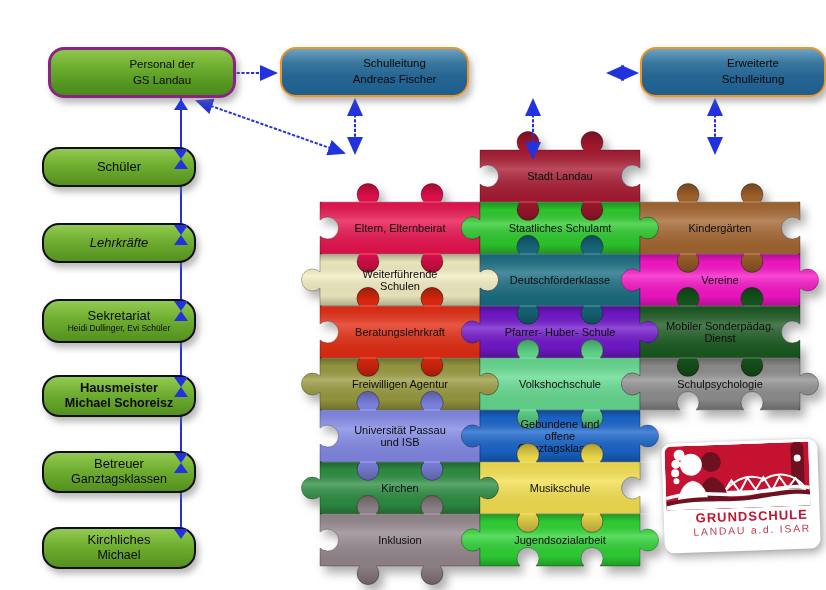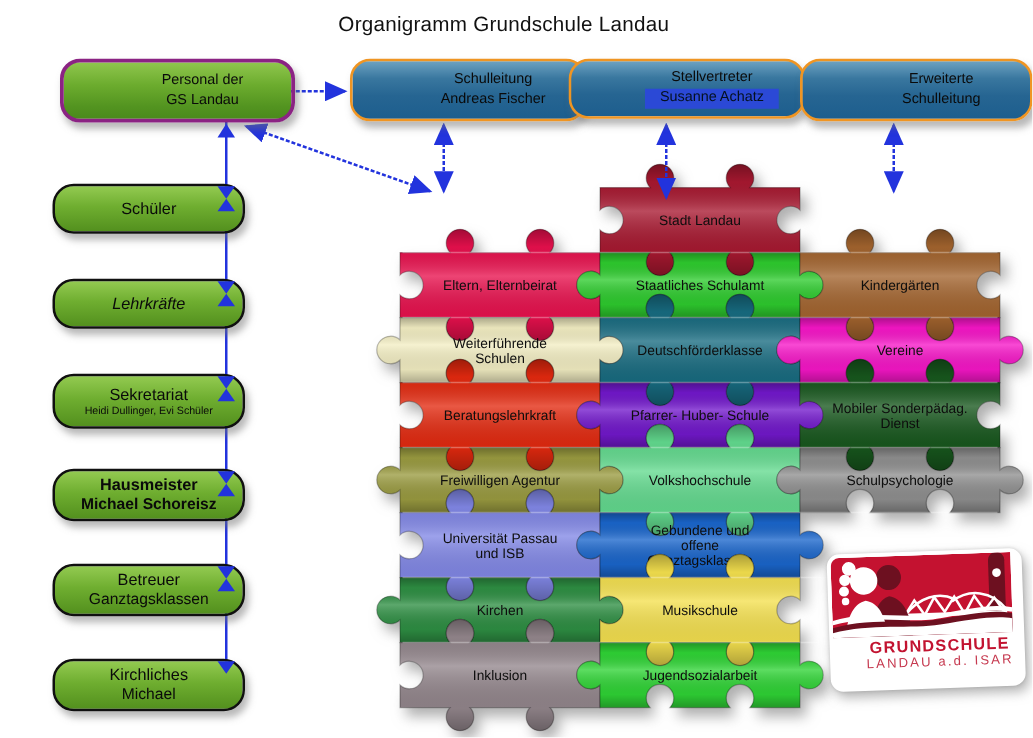--- a/index.html
+++ b/index.html
@@ -150,7 +150,6 @@
       </g>
   </svg>
 
-  <div class="title">Organigramm Grundschule Landau</div>
 
   <div class="tbox green" style="left:48px; top:47px; width:142px; height:45px;">
     <span>Personal der</span>

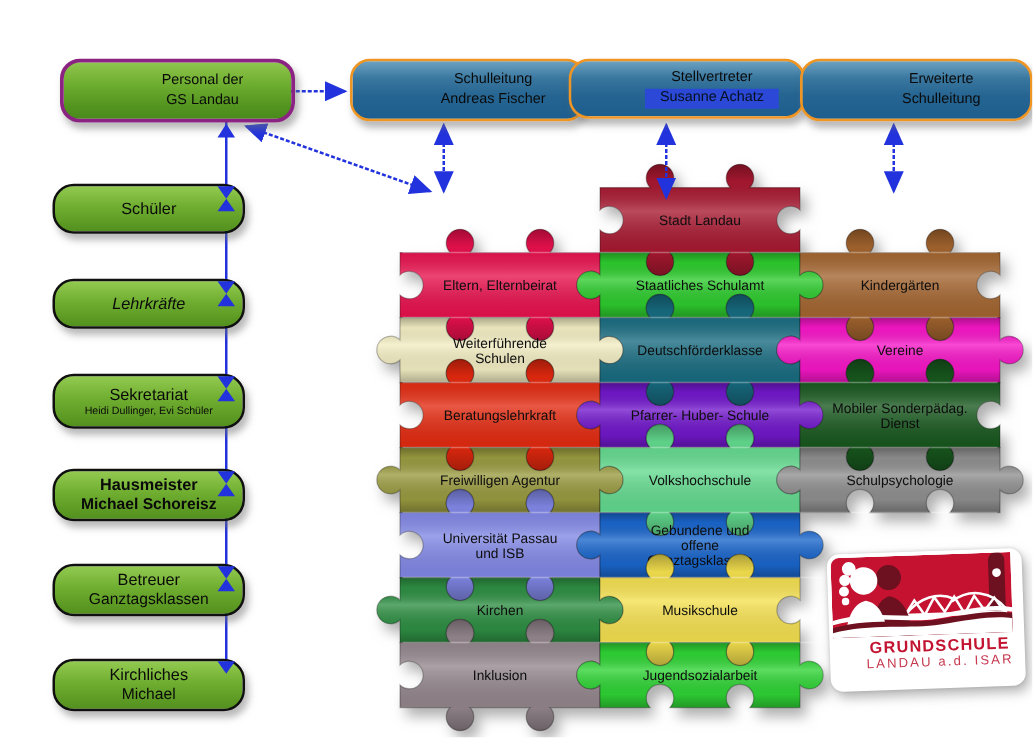--- a/index.html
+++ b/index.html
@@ -161,10 +161,6 @@
     <span>Andreas Fischer</span>
   </div>
 
-  <div class="tbox blue" style="left:455px; top:47px; width:145px; height:44px;">
-    <span>Stellvertreter</span>
-    <span class="hl">Susanne Achatz</span>
-  </div>
 
   <div class="tbox blue" style="left:640px; top:47px; width:142px; height:46px;">
     <span>Erweiterte</span>

